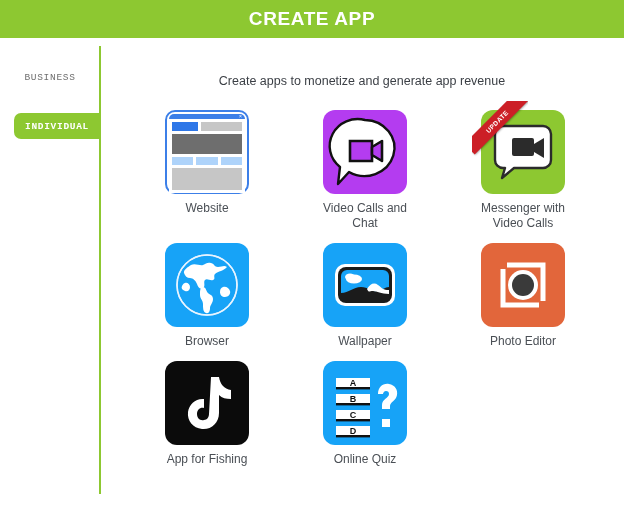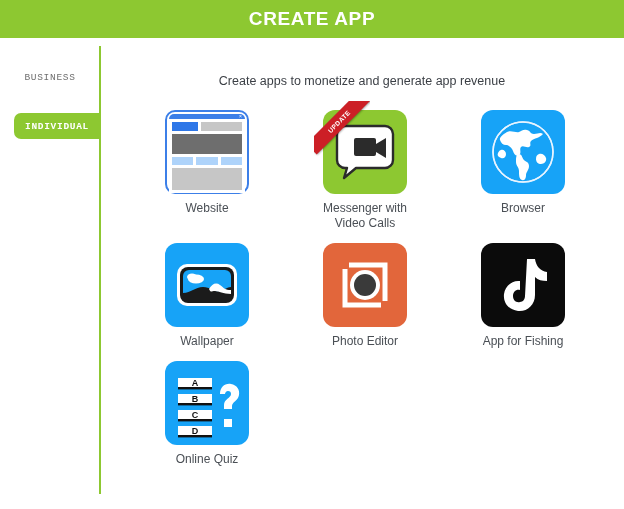--- a/index.html
+++ b/index.html
@@ -194,6 +194,18 @@
           <div class="tile-label">Website</div>
         </div>
 
+        <div class="tile">
+          <div class="icon-box">
+            <div class="icon-clip" style="background:#B43CF0">
+              <svg class="svg-full" viewBox="0 0 84 84">
+                <path d="M42 10a30 28 0 1 1-16 52l-11 12 2-17A28 27 0 0 1 42 10z" fill="#fff" stroke="#111" stroke-width="2.4" stroke-linejoin="round"></path>
+                <path d="M27 31h22v20H27z" fill="#B43CF0" stroke="#111" stroke-width="2.6"></path>
+                <path d="M49 37l10-6v20l-10-6z" fill="#B43CF0" stroke="#111" stroke-width="2.6" stroke-linejoin="round"></path>
+              </svg>
+            </div>
+          </div>
+          <div class="tile-label">Video Calls and Chat</div>
+        </div>
 
         <div class="tile">
           <div class="icon-box">

